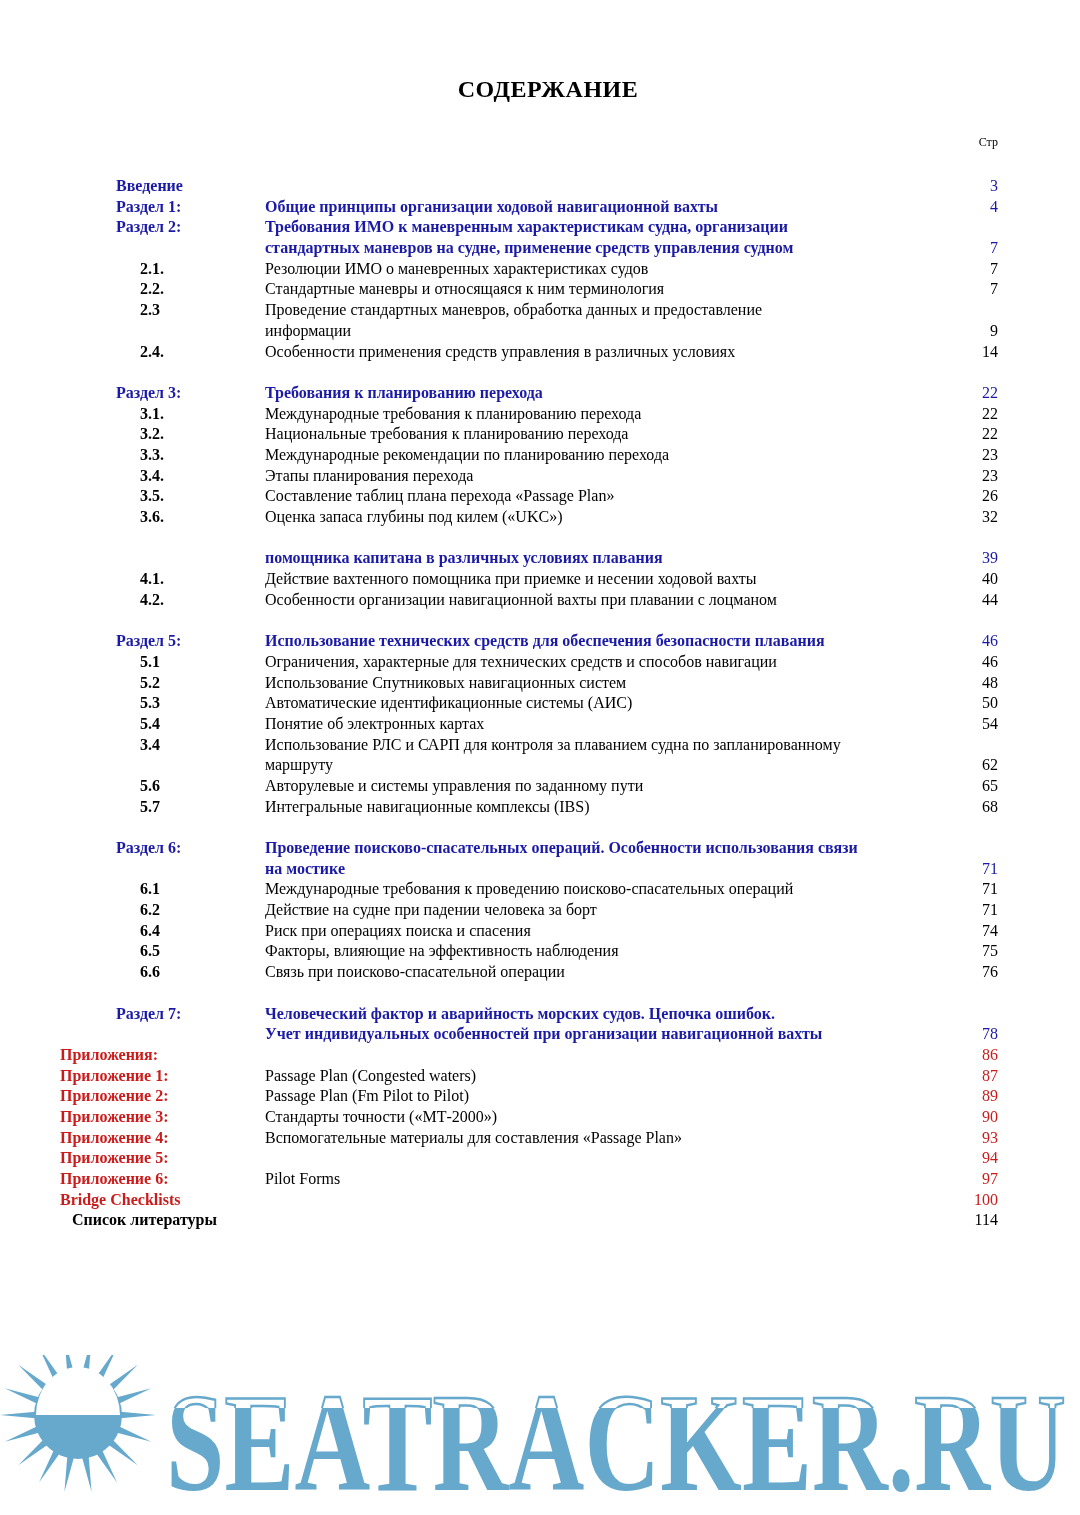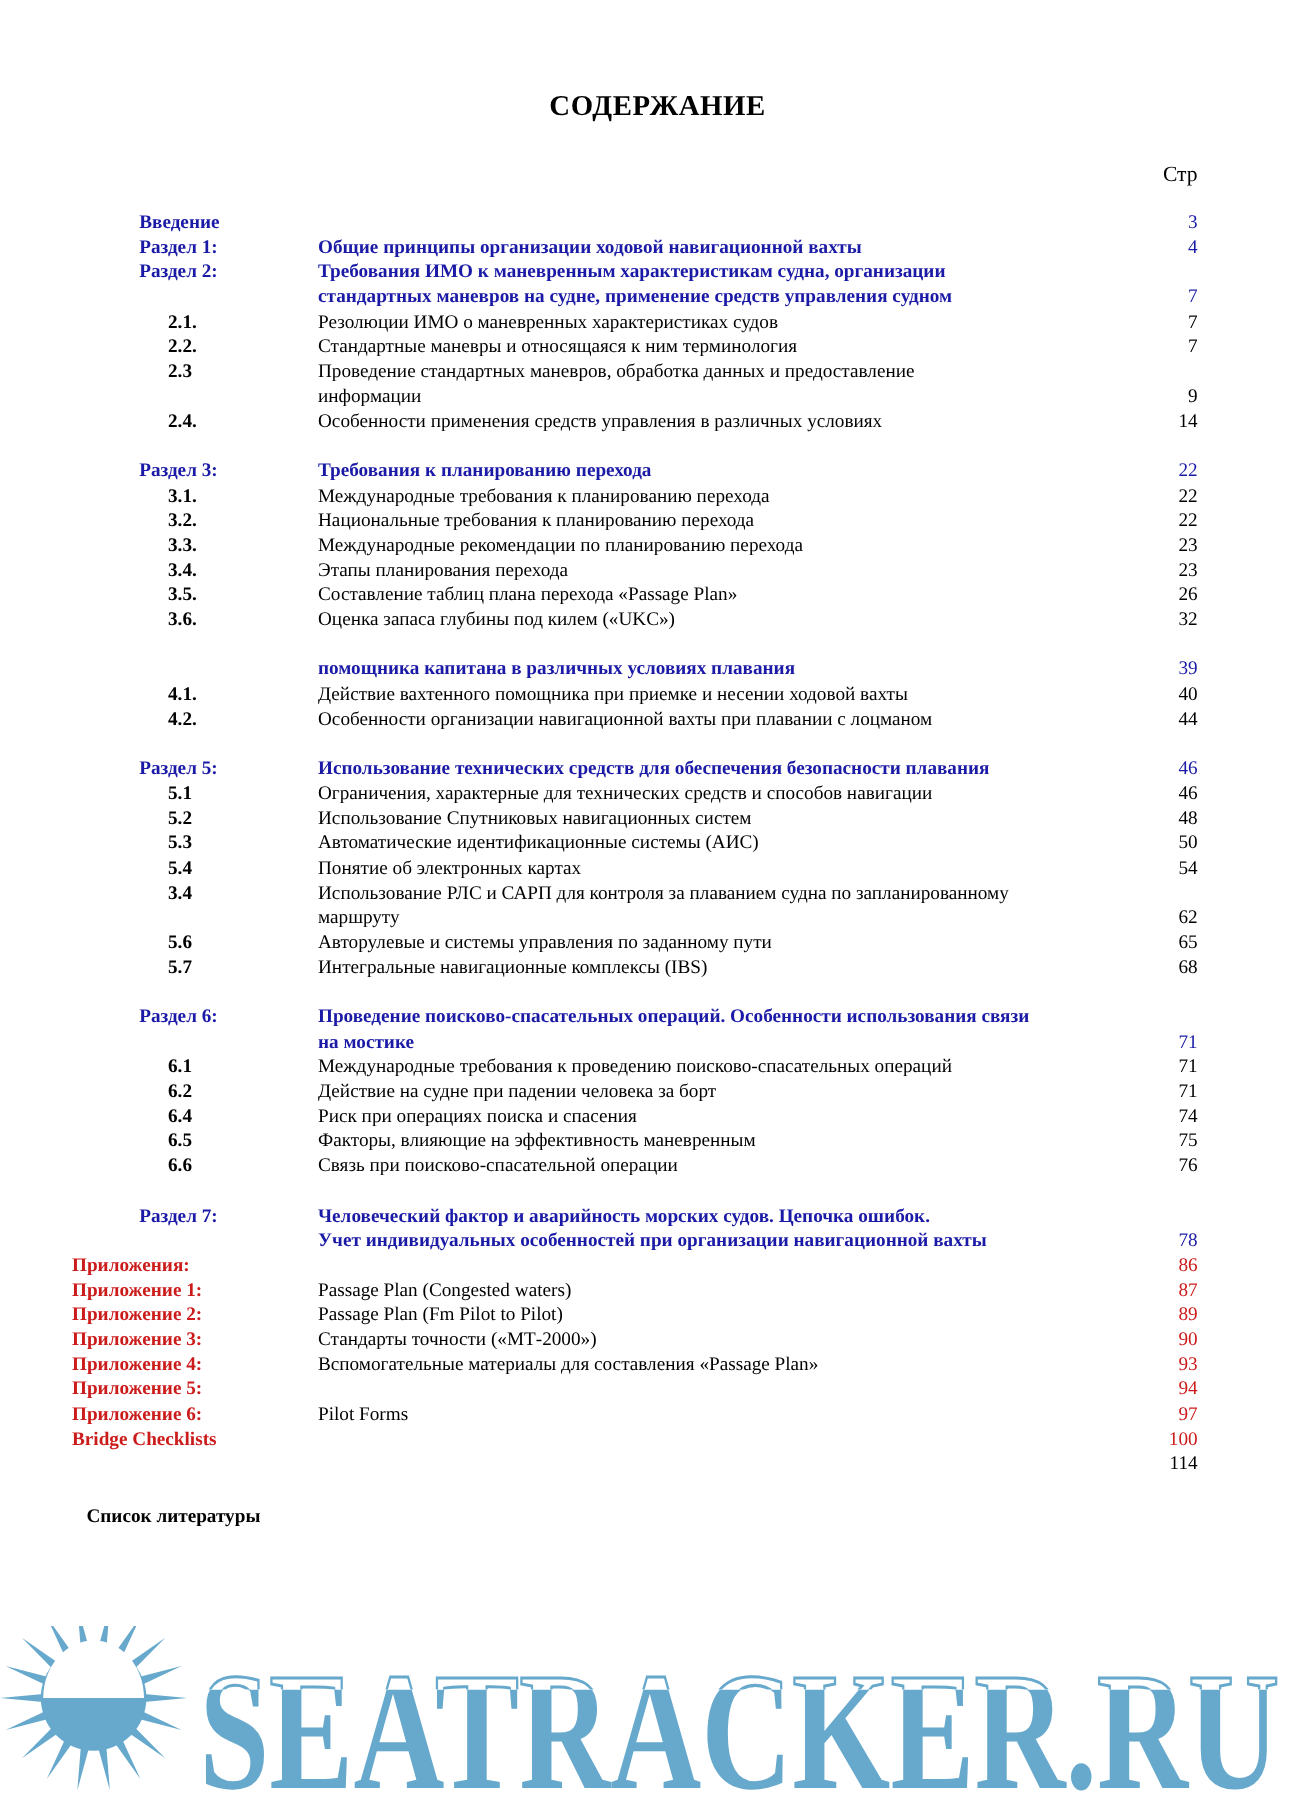--- a/index.html
+++ b/index.html
@@ -7,7 +7,7 @@
          font-family:"Liberation Serif", "DejaVu Serif", serif; color:#000; }
   .title { position:absolute; top:76px; left:0; width:1096px; text-align:center;
            font-size:24px; font-weight:bold; letter-spacing:0.5px; }
-  .str { position:absolute; top:135px; right:82px; font-size:18px; }
+  .str { position:absolute; top:135px; right:82px; font-size:12px; }
   .toc { position:absolute; top:176px; left:0; width:1080px; }
   .row { position:relative; height:20.7px; font-size:16px; line-height:20.7px; }
   .row .num { position:absolute; left:0; width:310px; text-align:left; font-weight:bold; }

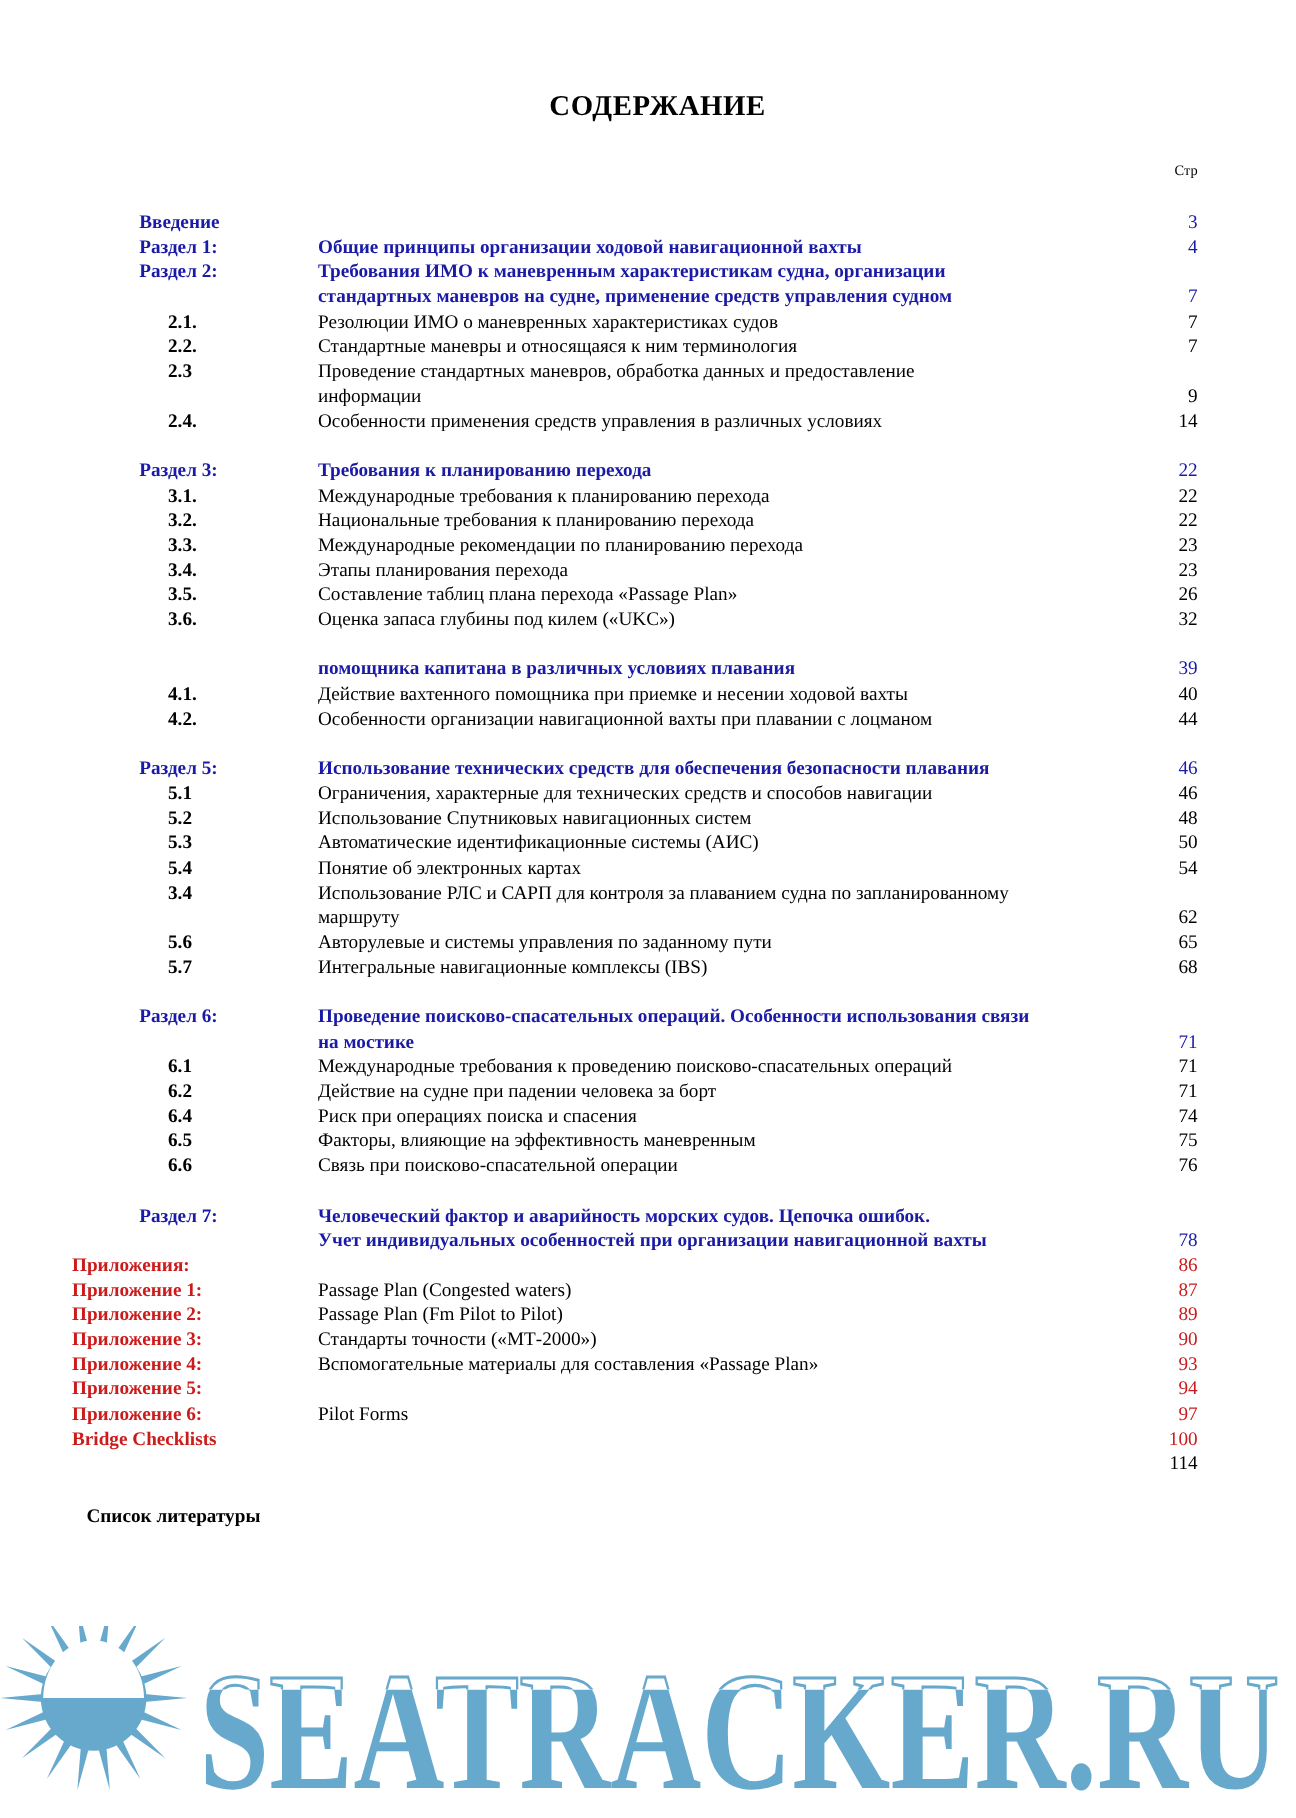--- a/index.html
+++ b/index.html
@@ -201,7 +201,7 @@
     </div>
     <div class="row sub">
       <span class="num">6.5</span>
-      <span class="txt">Факторы, влияющие на эффективность маневренным</span>
+      <span class="txt">Факторы, влияющие на эффективность наблюдения</span>
       <span class="pg">75</span>
     </div>
     <div class="row sub">

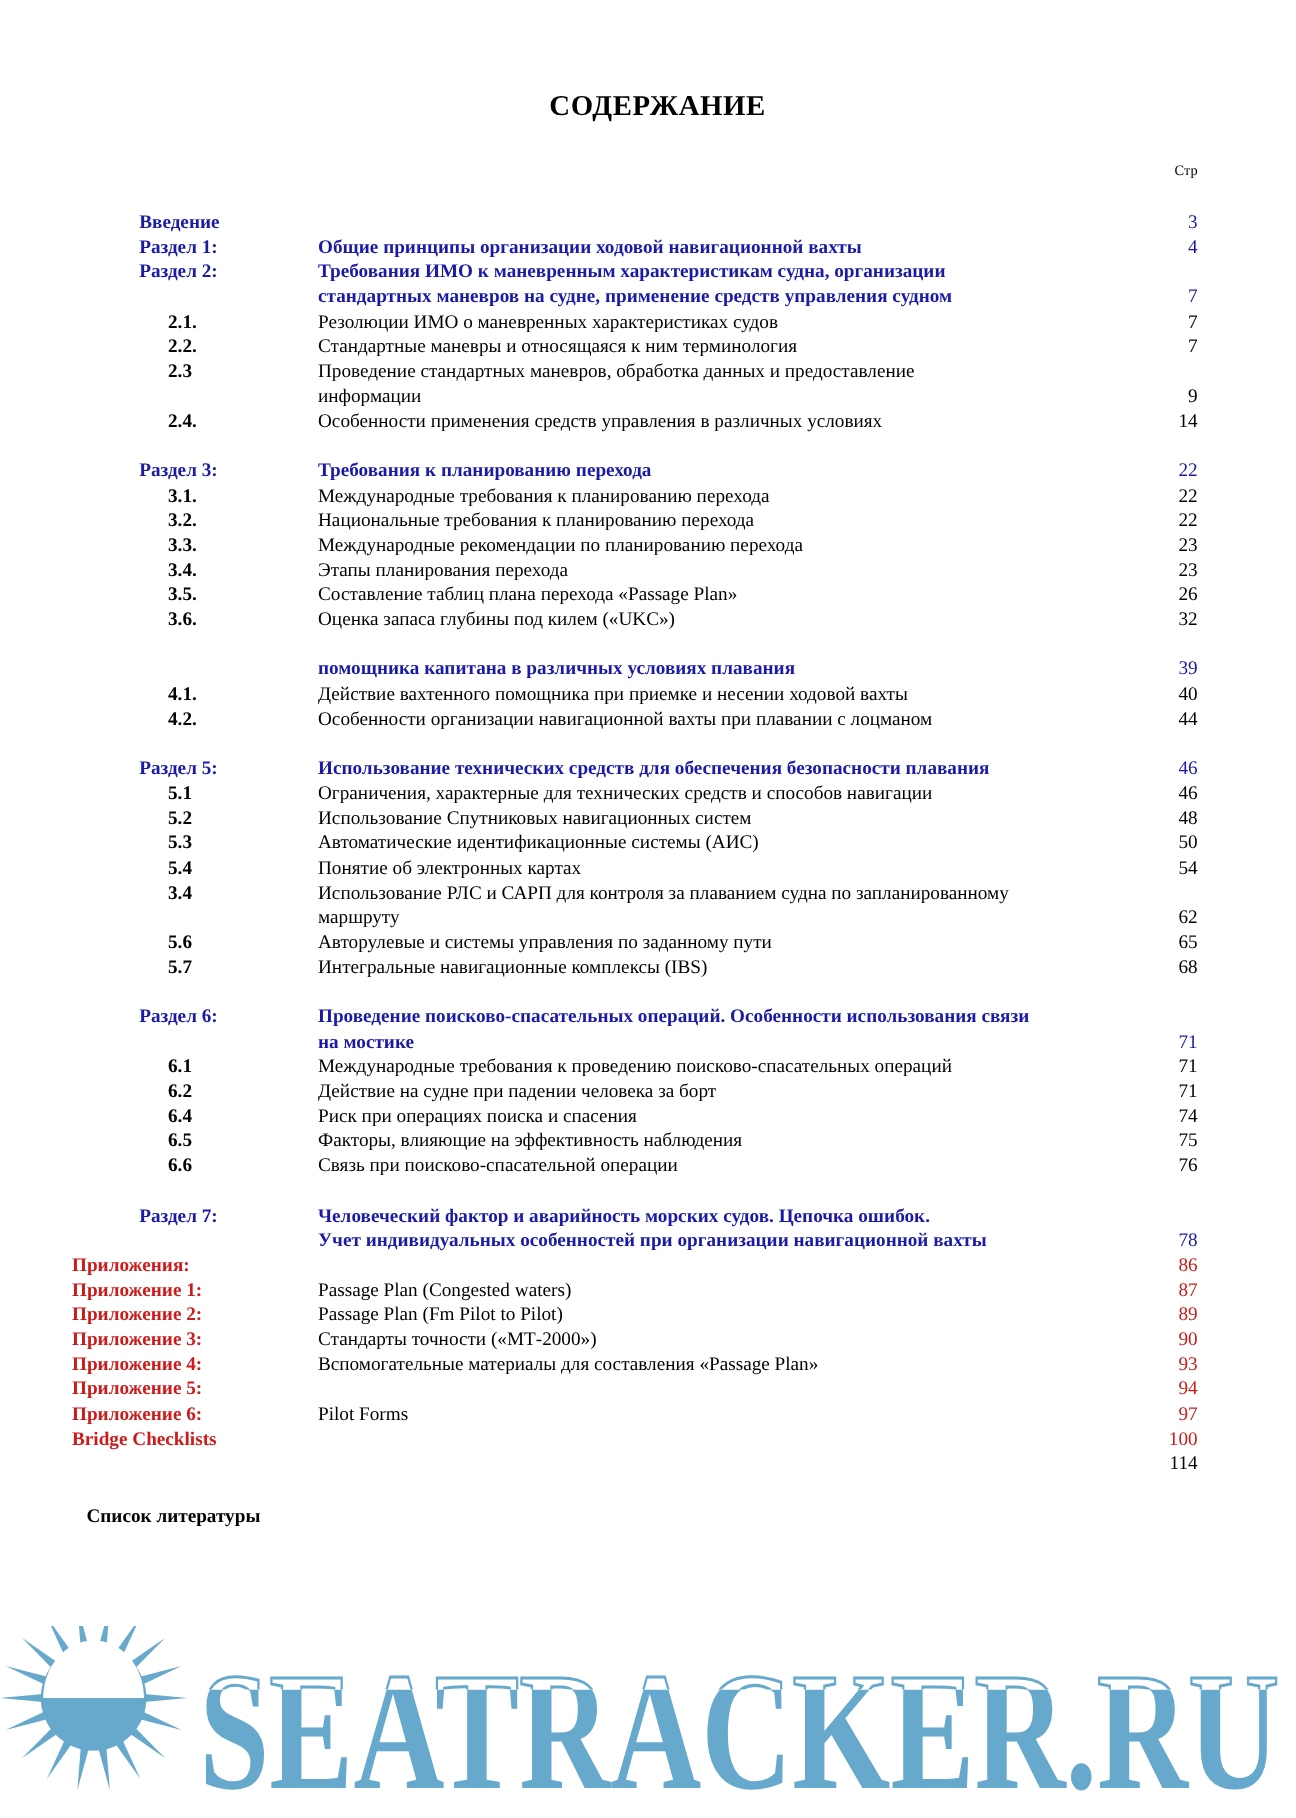--- a/index.html
+++ b/index.html
@@ -20,7 +20,7 @@
   .gap { height:20.7px; }
   .app .num { color:#cc1b1b; text-align:left; left:60px; width:210px; }
   .app .pg { color:#cc1b1b; }
-  .lit .num { left:72px;margin-top:44px; }
+  .lit .num { left:72px; }
   .logo { position:absolute; left:0; top:1355px; width:1080px; height:160px; }
 </style>
 </head>

